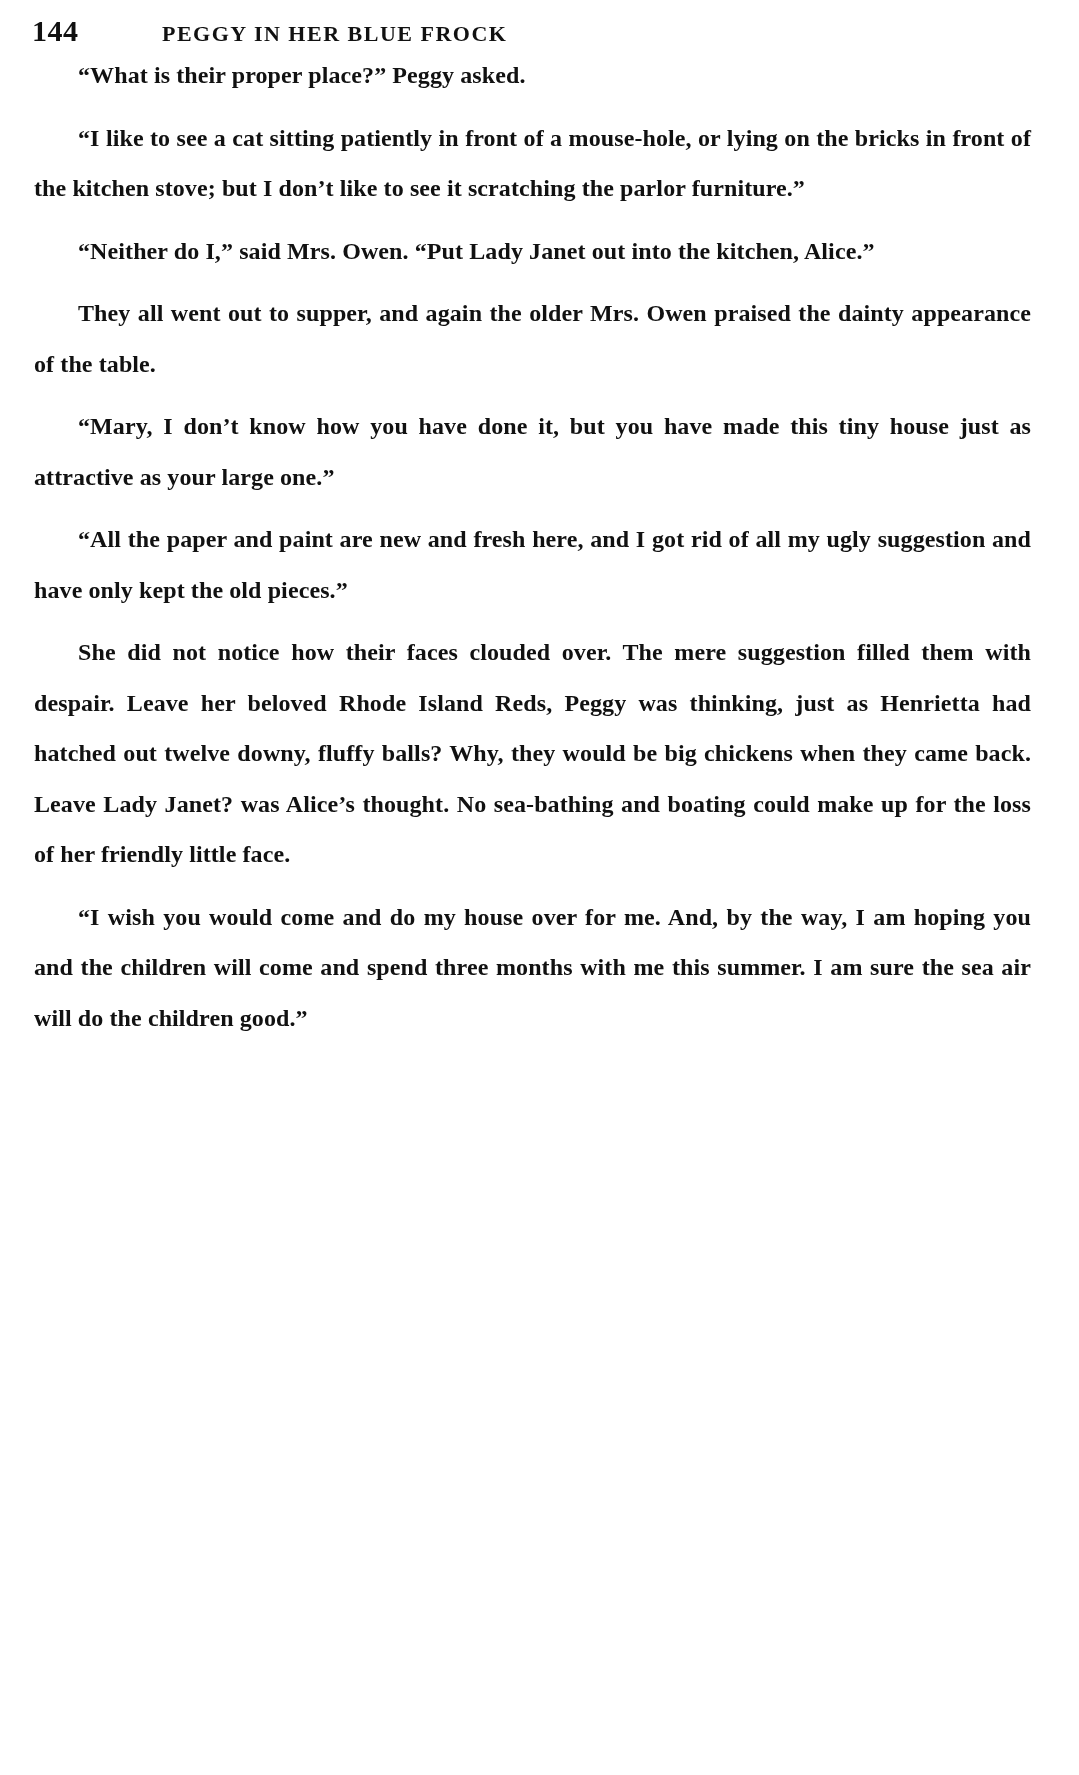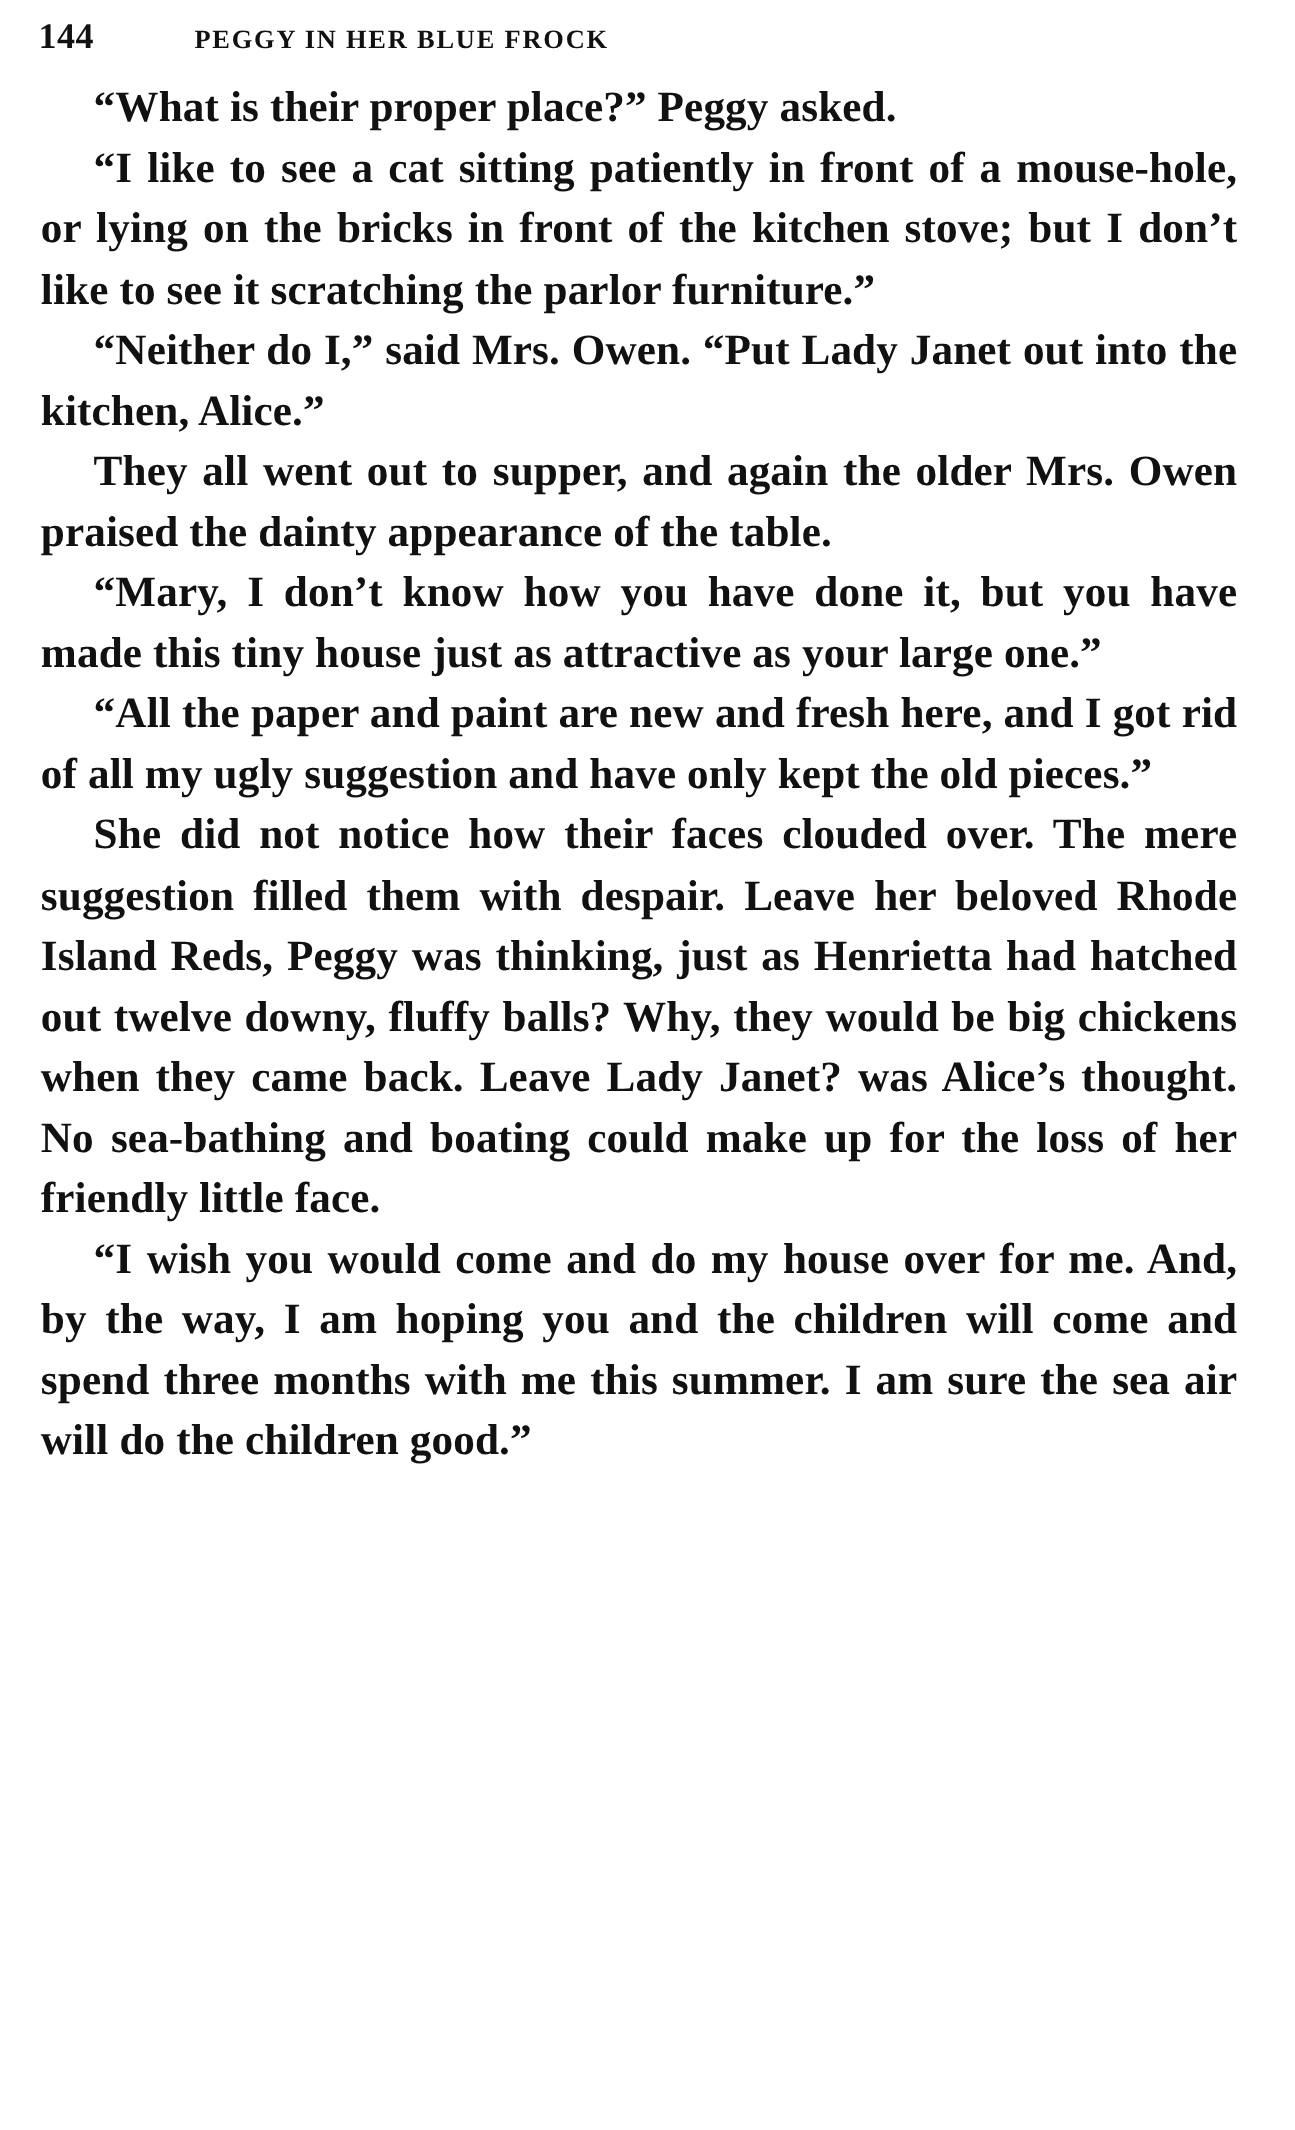--- a/index.html
+++ b/index.html
@@ -24,7 +24,7 @@
   .header {
     display: flex;
     align-items: baseline;
-    margin: 0 0 16px 0;
+    margin: 0 0 2px 0;
     padding: 0 0 0 8px;
   }
   .folio {

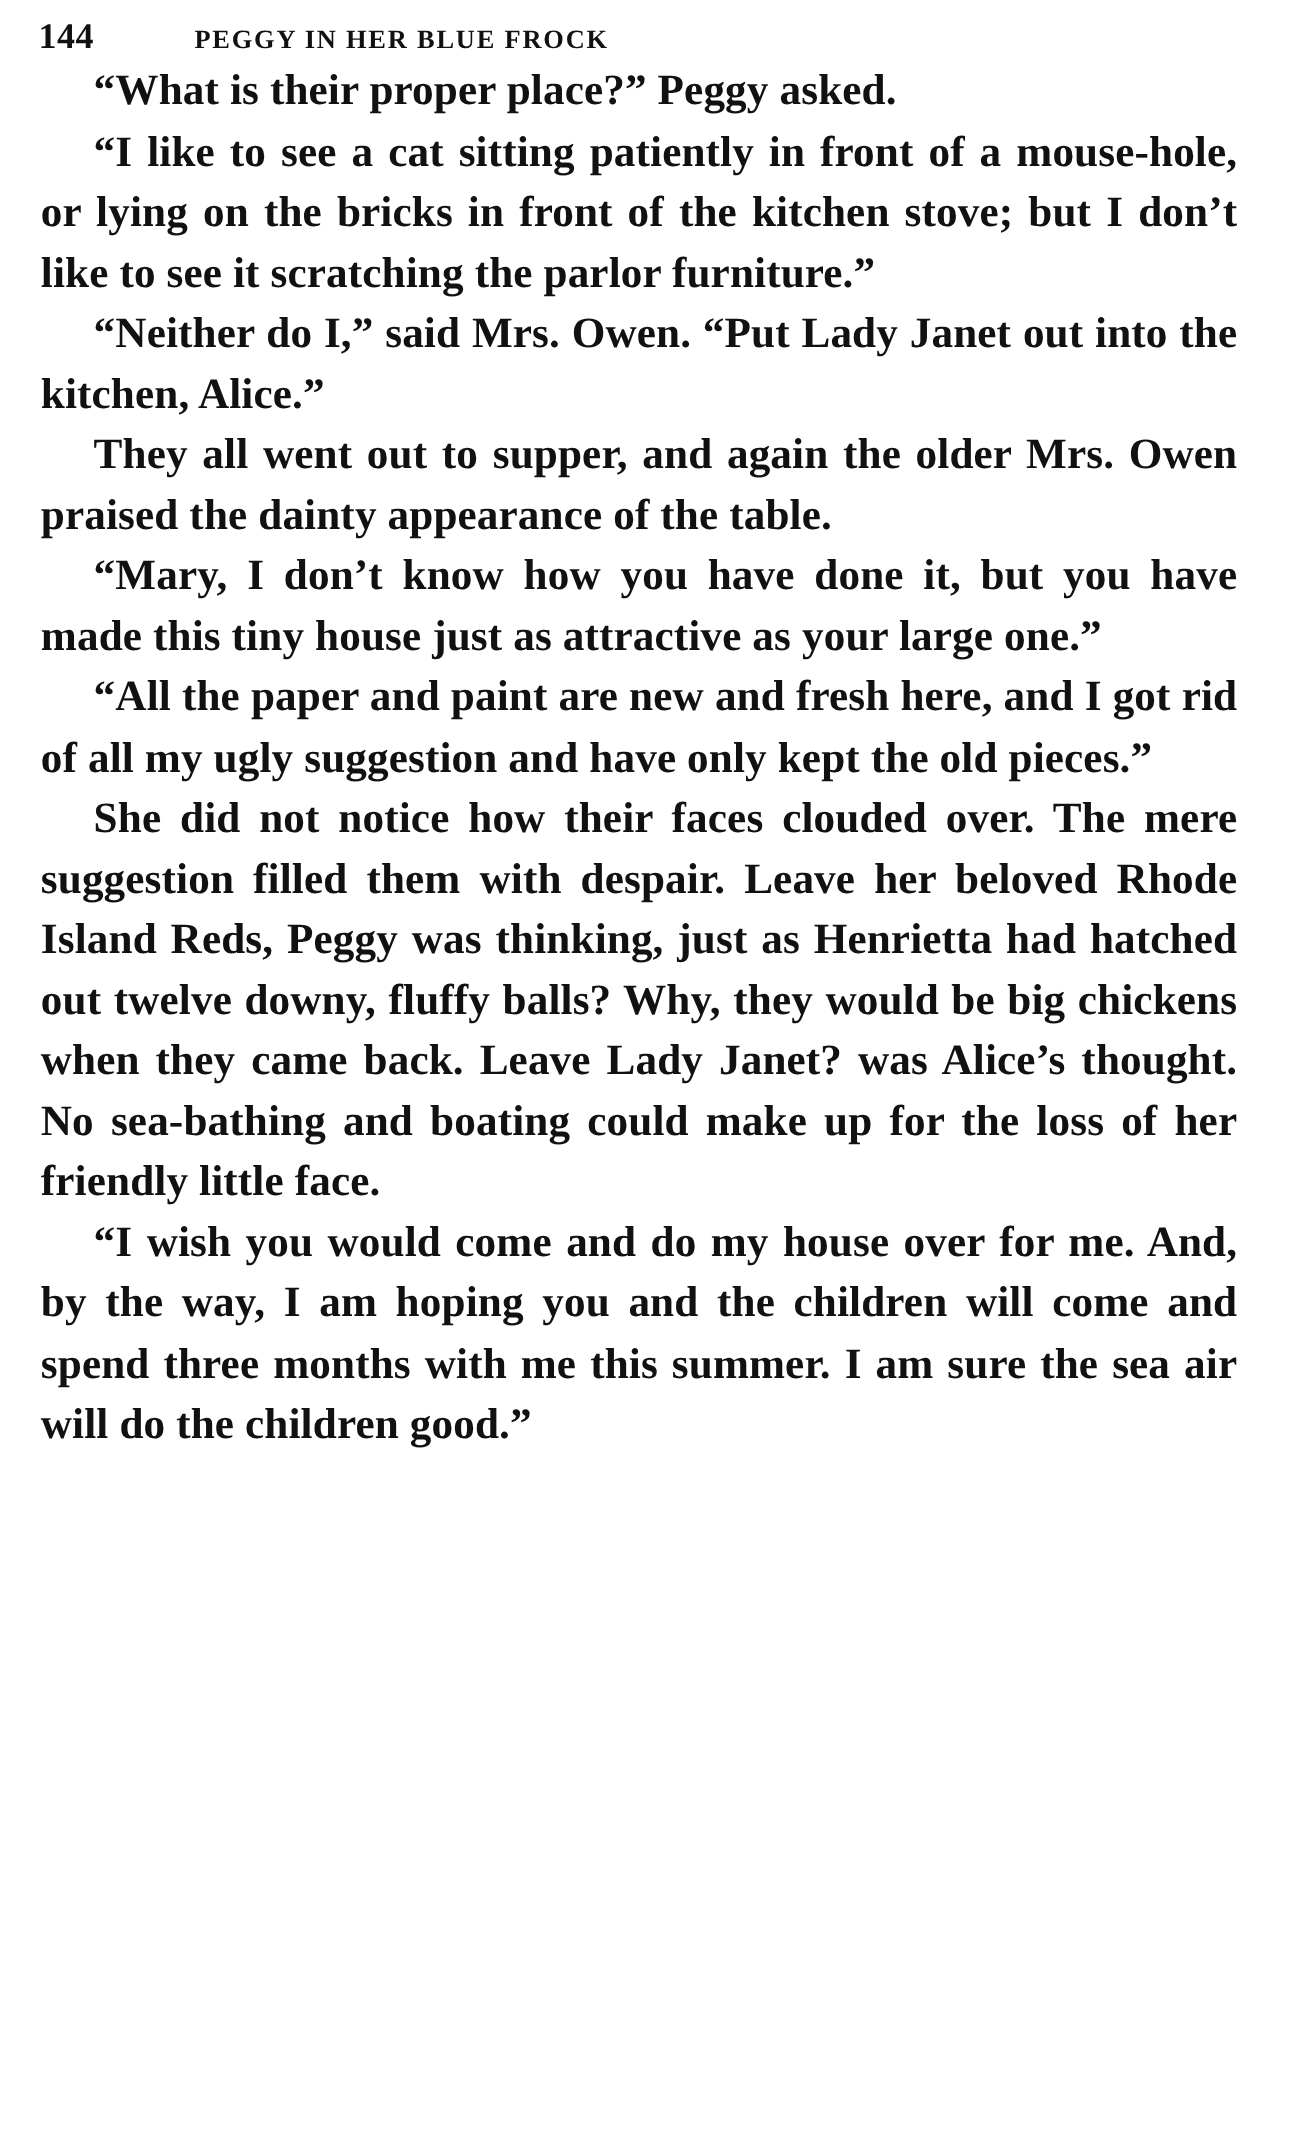--- a/index.html
+++ b/index.html
@@ -43,7 +43,7 @@
     padding-left: 10px;
   }
   .body-text {
-    font-size: 36px;
+    font-size: 24px;
     line-height: 50.5px;
     text-align: justify;
     text-justify: inter-word;

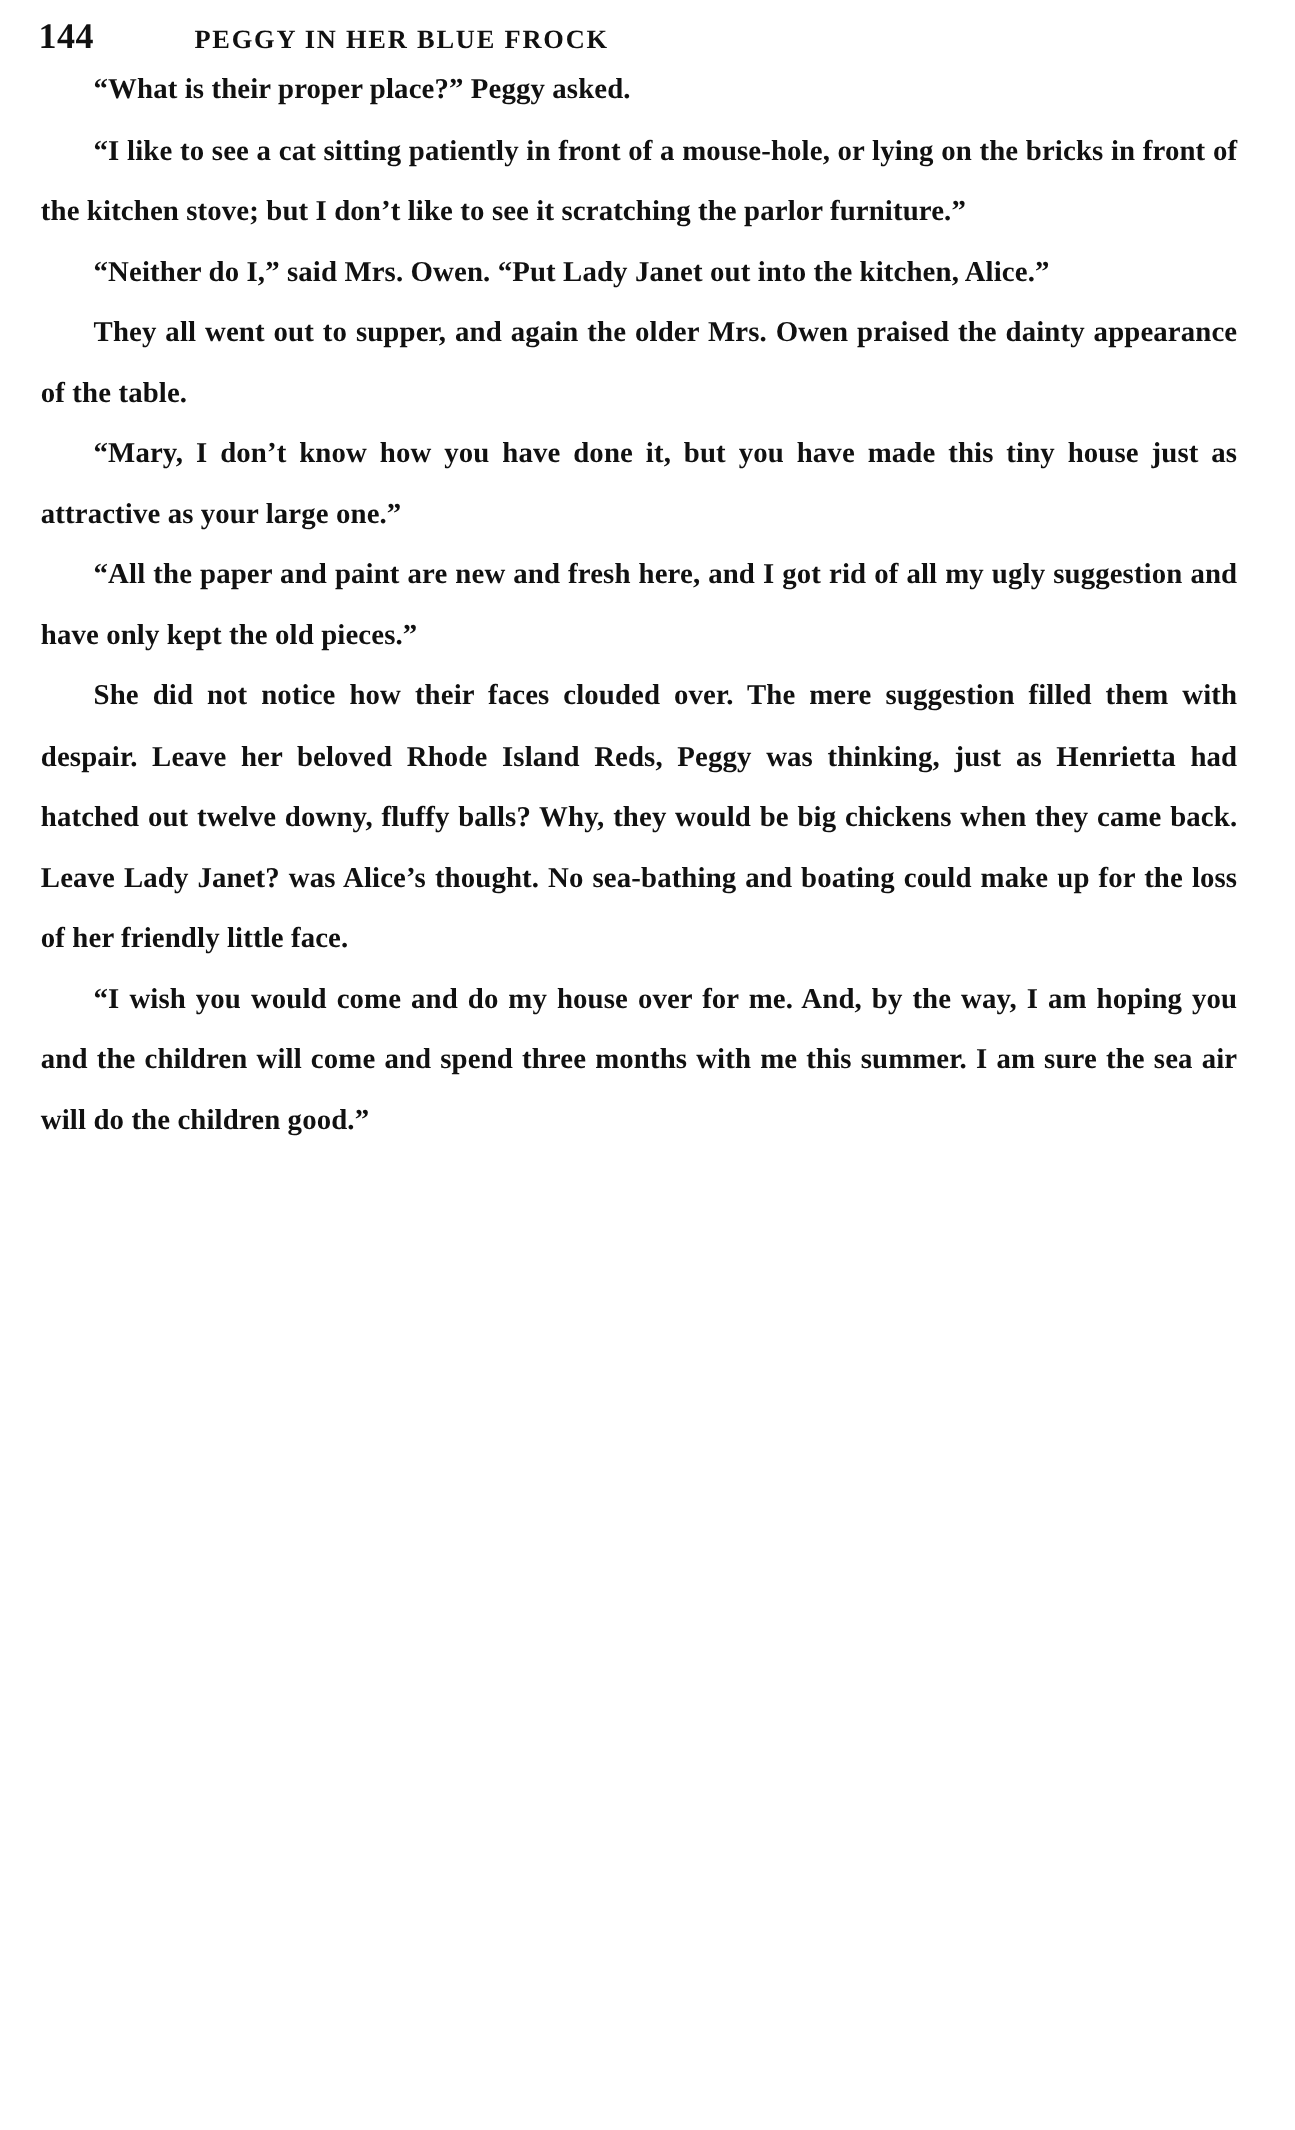--- a/index.html
+++ b/index.html
@@ -57,7 +57,7 @@
   }
   
   .body-text p + p {
-    margin-top: 0;
+    margin-top: 12px;
   }
 </style>
 </head>

